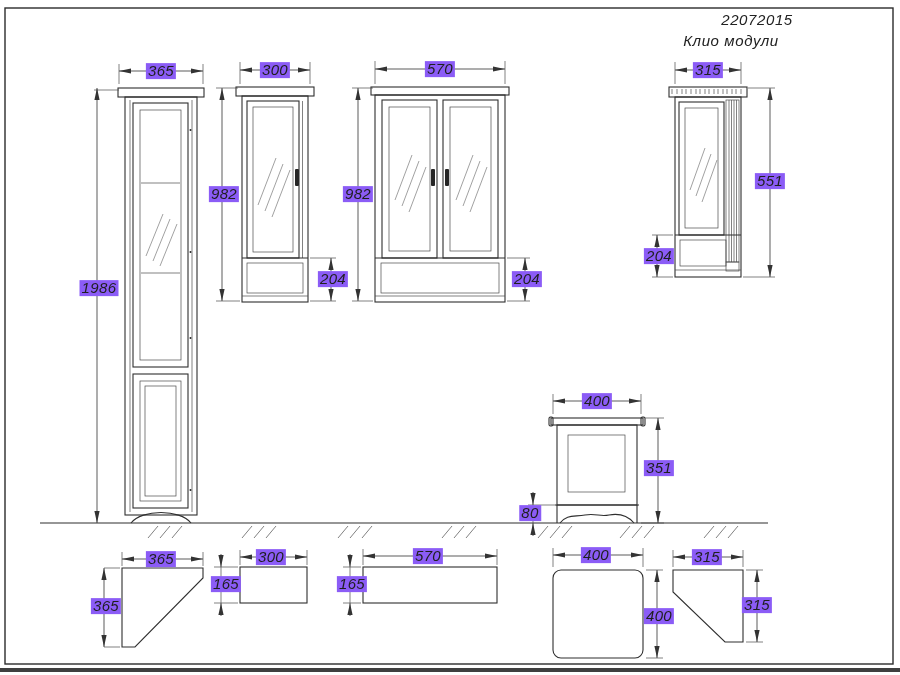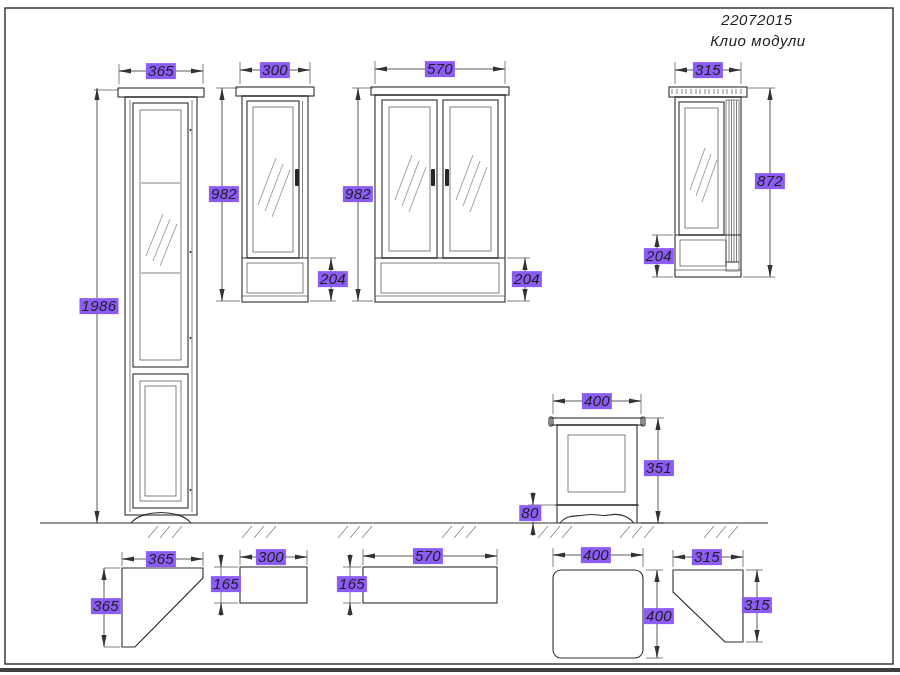--- a/index.html
+++ b/index.html
@@ -182,7 +182,7 @@
   </svg>
 
   <span class="title-label" style="left:757px;top:19px;">22072015</span>
-  <span class="title-label" style="left:758px;top:40px;">Клио модули</span>
+  <span class="title-label" style="left:731px;top:40px;">Клио модули</span>
 
   <span class="dim-label" style="left:161px;top:71px;">365</span>
   <span class="dim-label" style="left:99px;top:306px;">1986</span>

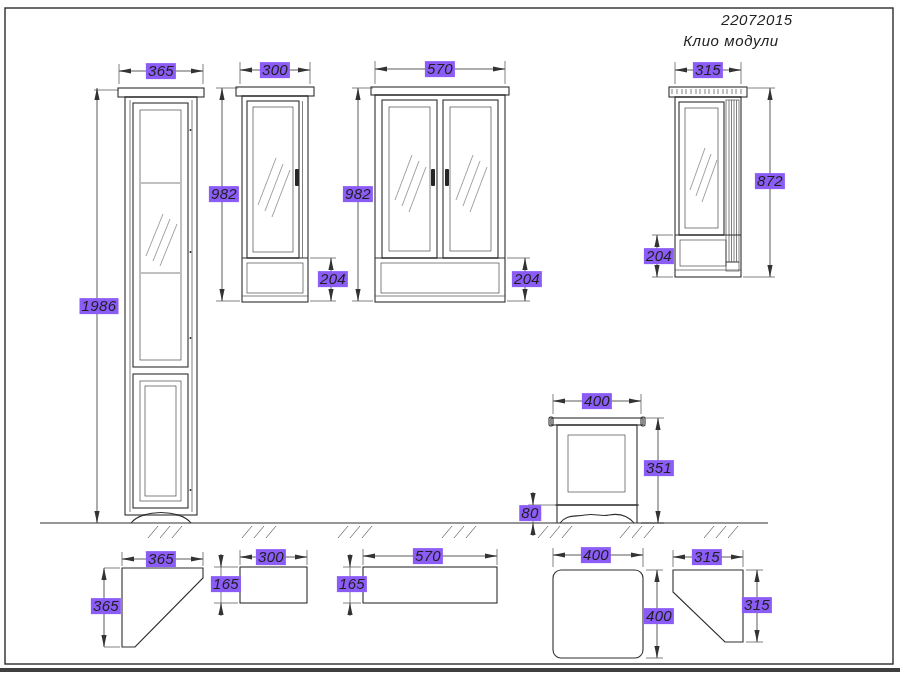--- a/index.html
+++ b/index.html
@@ -196,7 +196,7 @@
   <span class="dim-label" style="left:527px;top:279px;">204</span>
 
   <span class="dim-label" style="left:708px;top:70px;">315</span>
-  <span class="dim-label" style="left:770px;top:181px;">872</span>
+  <span class="dim-label" style="left:770px;top:181px;">551</span>
   <span class="dim-label" style="left:659px;top:256px;">204</span>
 
   <span class="dim-label" style="left:597px;top:401px;">400</span>

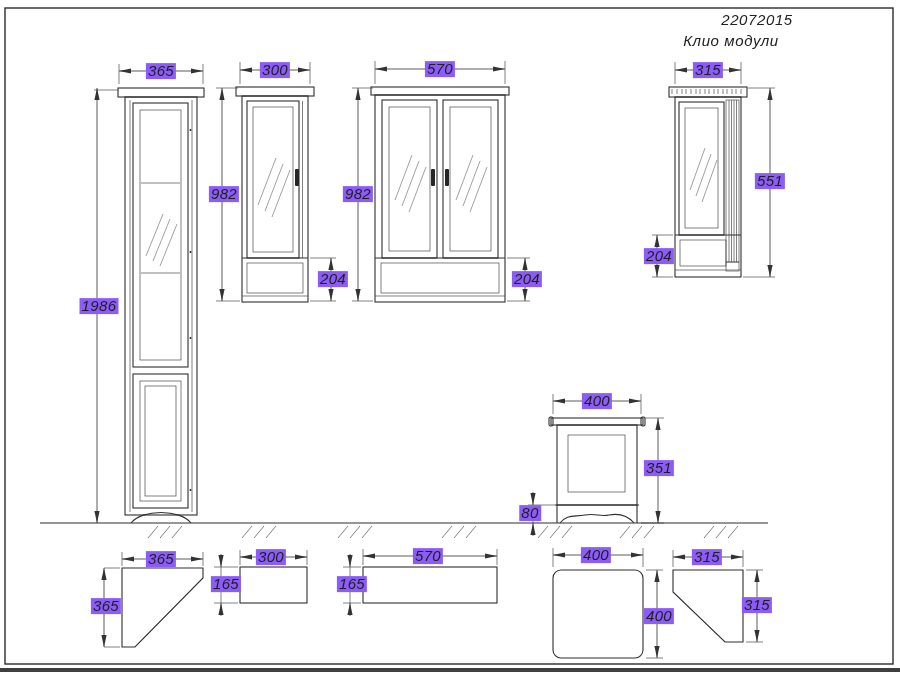--- a/index.html
+++ b/index.html
@@ -185,7 +185,7 @@
   <span class="title-label" style="left:731px;top:40px;">Клио модули</span>
 
   <span class="dim-label" style="left:161px;top:71px;">365</span>
-  <span class="dim-label" style="left:99px;top:306px;">1986</span>
+  <span class="dim-label" style="left:99px;top:288px;">1986</span>
 
   <span class="dim-label" style="left:275px;top:70px;">300</span>
   <span class="dim-label" style="left:224px;top:194px;">982</span>

